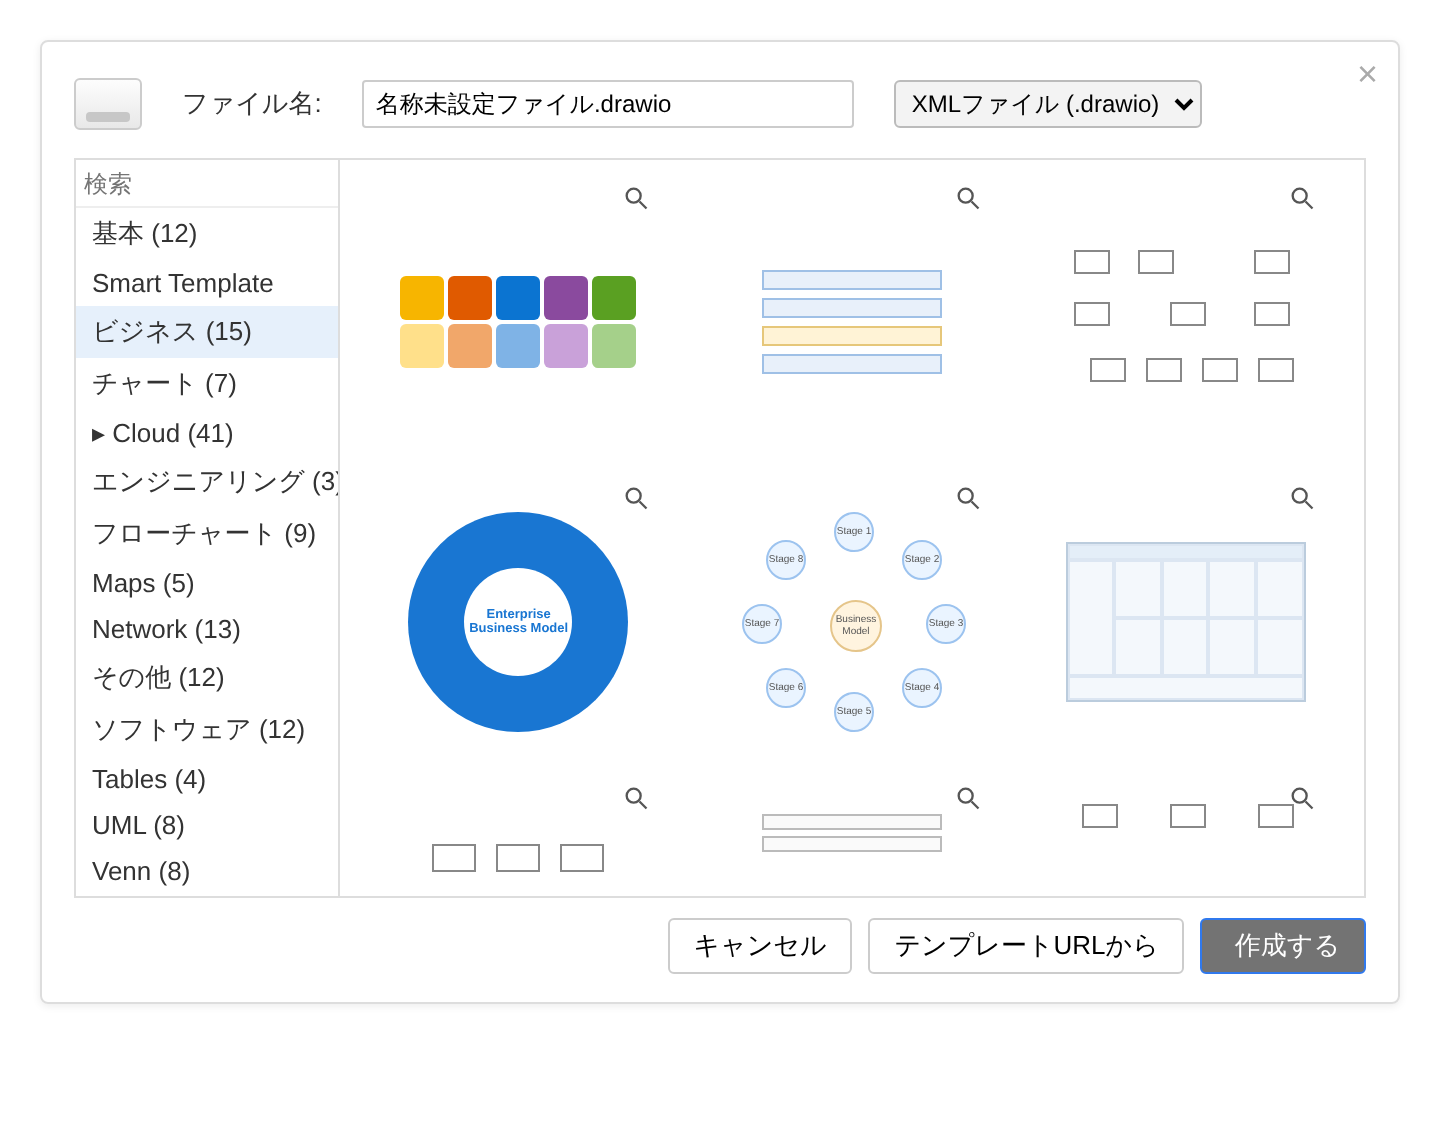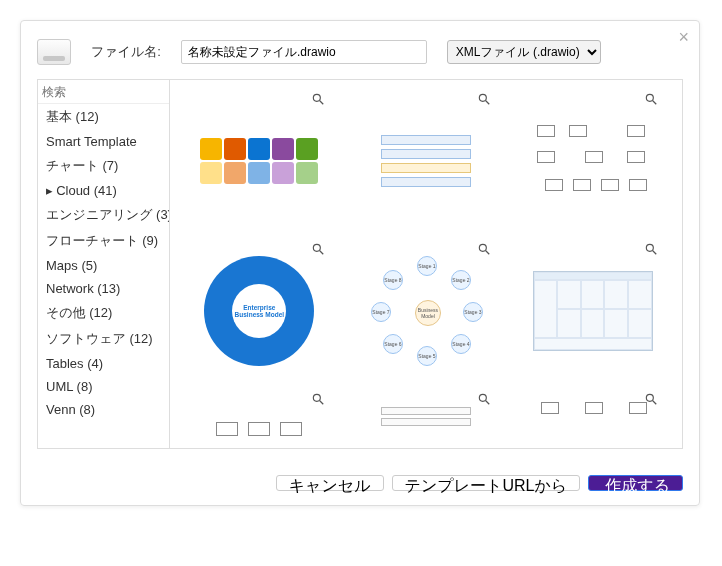--- a/index.html
+++ b/index.html
@@ -234,6 +234,7 @@
       <div class="cat-list" id="cat-list">
           <div class="cat-item">基本 (12)</div>
           <div class="cat-item">Smart Template</div>
+          <div class="cat-item selected">ビジネス (15)</div>
           <div class="cat-item">チャート (7)</div>
           <div class="cat-item">▸ Cloud (41)</div>
           <div class="cat-item">エンジニアリング (3)</div>

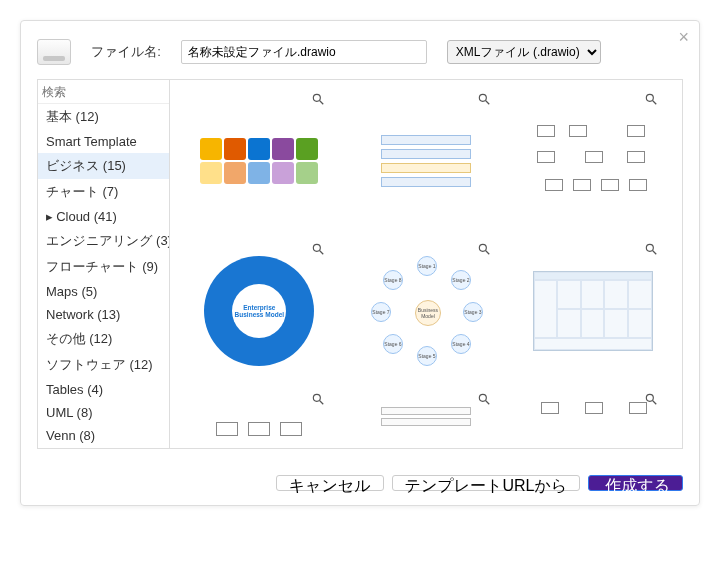--- a/index.html
+++ b/index.html
@@ -190,14 +190,13 @@
   gap: 8px;
 }
 .btn {
-  height: 16px;
+  height: 28px;
   padding: 0 12px;
-  font-size: 16px;
+  font-size: 13px;
   border: 1px solid #ccc;
   background: #fff;
   border-radius: 3px;
   cursor: pointer;
-  margin-top: 16px;
 }
 .btn.primary {
   background: #4c1d95;

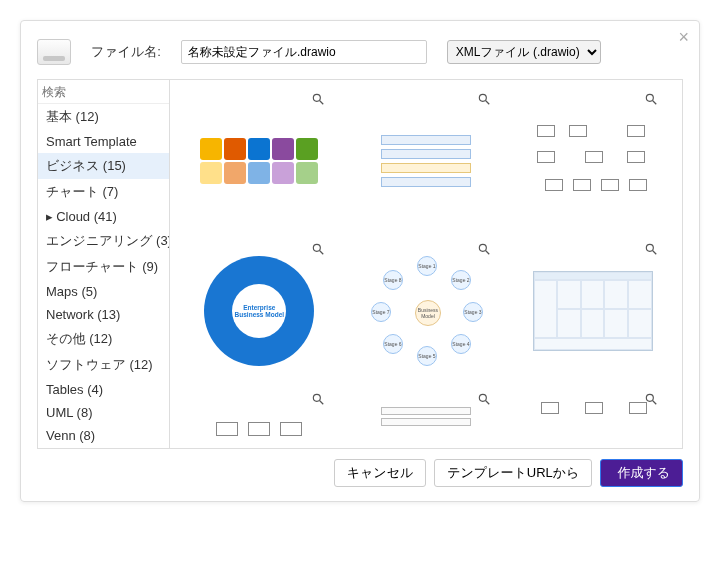--- a/index.html
+++ b/index.html
@@ -199,7 +199,7 @@
   cursor: pointer;
 }
 .btn.primary {
-  background: #4c1d95;
+  background: #737373;
   border-color: #3079ed;
   color: #fff;
   padding-left: 16px;

